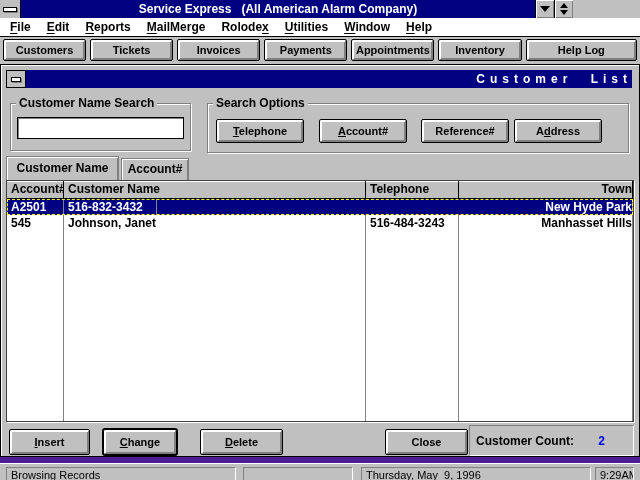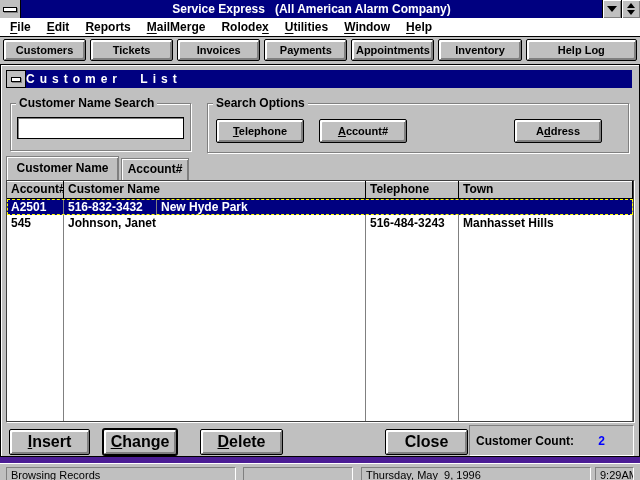--- a/index.html
+++ b/index.html
@@ -10,7 +10,7 @@
     overflow:hidden; color:#000;
   }
   
-  .titlebar { position:absolute; left:0; top:0; width:640px; height:18px;
+  .titlebar { position:absolute; left:0; top:0; width:573px; height:18px;
     background:#000080; display:flex; align-items:stretch; }
   .sysmenu { width:21px; background:#c0c0c0; border-right:1px solid #000;
     display:flex; align-items:center; justify-content:center; }

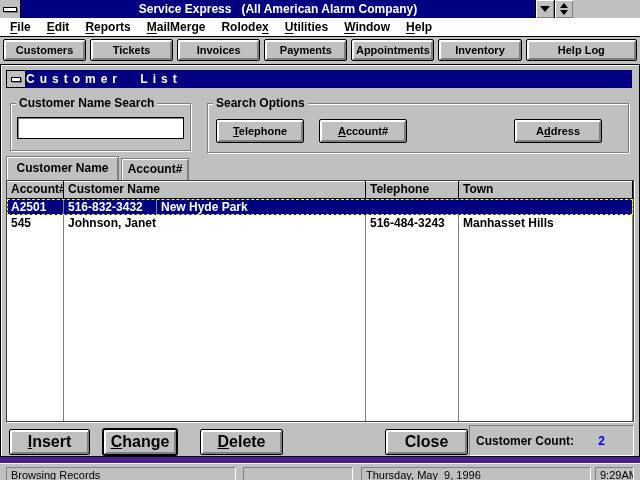--- a/index.html
+++ b/index.html
@@ -51,7 +51,7 @@
     display:flex; }
   .child-sysmenu { width:20px; background:#c0c0c0; border:1px solid #000;
     display:flex; align-items:center; justify-content:center; }
-  .child-title-bg { flex:1; background:#000080; display:flex; align-items:center; justify-content:flex-start; }
+  .child-title-bg { flex:1; background:#000080; display:flex; align-items:center; justify-content:flex-end; }
   .child-title { color:#fff; letter-spacing:5px; word-spacing:10px; white-space:pre; }
   
   .groupbox { position:absolute; border:1px solid #808080;

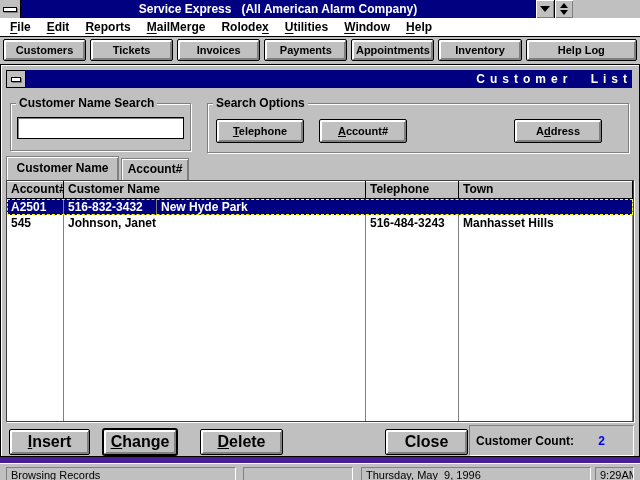--- a/index.html
+++ b/index.html
@@ -171,6 +171,7 @@
       <span class="gb-label">Search Options</span>
       <button class="btn opt-btn b0"><u>T</u>elephone</button>
       <button class="btn opt-btn b1"><u>A</u>ccount#</button>
+      <button class="btn opt-btn b2">Reference#</button>
       <button class="btn opt-btn b3">A<u>d</u>dress</button>
     </div>
 

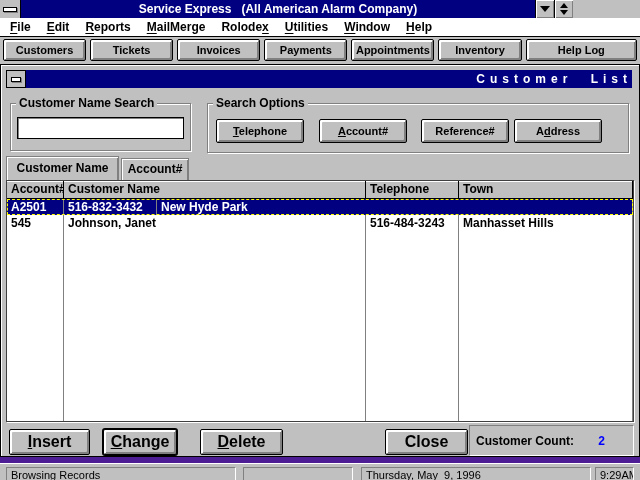--- a/index.html
+++ b/index.html
@@ -81,7 +81,7 @@
   .thead .cell { border-right:1px solid #000; line-height:17px; }
   .cell { padding-left:4px; overflow:hidden; white-space:nowrap; }
   .c0 { width:57px; flex:none; } .c1 { width:302px; flex:none; }
-  .c2 { width:93px; flex:none; } .c3 { flex:1; }
+  .c2 { width:93px; flex:none; } .c3 { flex:1;text-align:right; }
   .row { display:flex; height:16px; line-height:16px; flex:none; background:#fff; }
   .row .cell { border-right:1px solid #808080; }
   .row.selected { background:#000080; color:#fff;

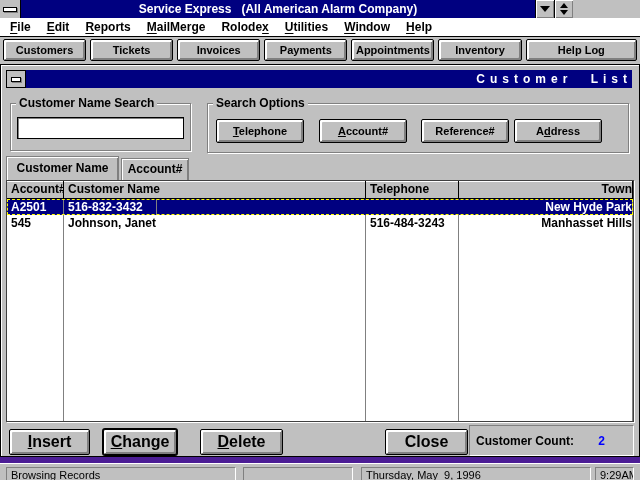--- a/index.html
+++ b/index.html
@@ -88,7 +88,7 @@
     outline:1px dashed #ffff00; outline-offset:-1px; }
   .row.filler { flex:1; }
   
-  .act-btn { position:absolute; top:364px; height:26px; font-size:16px; }
+  .act-btn { position:absolute; top:364px; height:26px; font-size:11px; }
   .a-insert { left:8px;  width:81px; }
   .a-change { left:102px; width:74px;
     box-shadow:0 0 0 1px #000, inset 1px 1px 0 #fff, inset -1px -1px 0 #808080,

